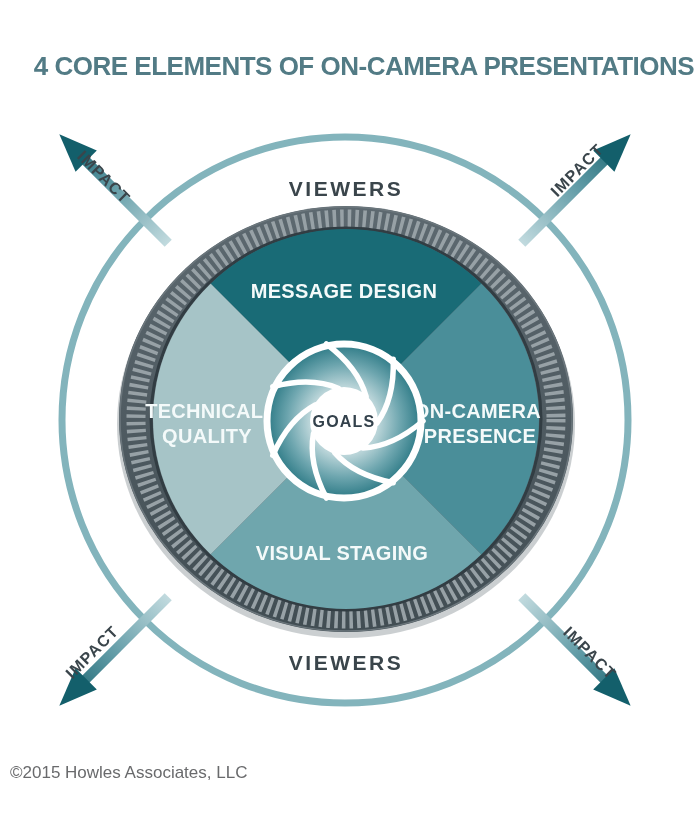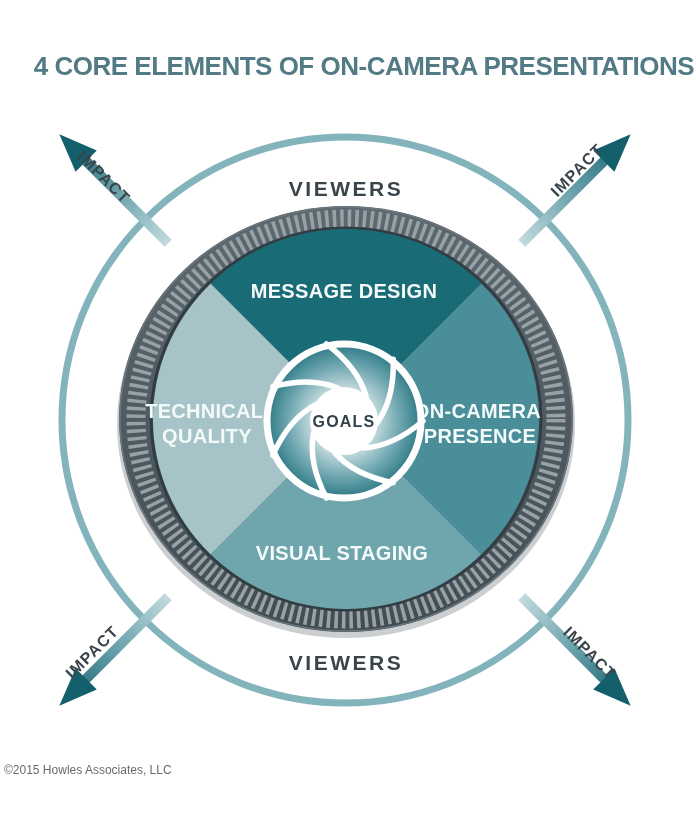--- a/index.html
+++ b/index.html
@@ -7,7 +7,7 @@
         font-family:"Liberation Sans",sans-serif;}
   .title{position:absolute;top:37px;left:0;width:696px;text-align:center;margin:16px;
          font-size:26px;font-weight:bold;letter-spacing:-0.5px;color:#527b85;line-height:1;}
-  .copyright{position:absolute;left:4px;top:763px;font-size:12px;color:#696a6c;}
+  .copyright{position:absolute;left:10px;top:763px;font-size:17px;color:#696a6c;}
   svg text{font-family:"Liberation Sans",sans-serif;}
   .qlabel{font-weight:bold;font-size:20px;fill:#f4fafa;letter-spacing:0.3px;}
   .ringlabel{font-weight:bold;font-size:21px;fill:#3a454b;letter-spacing:2.5px;}

